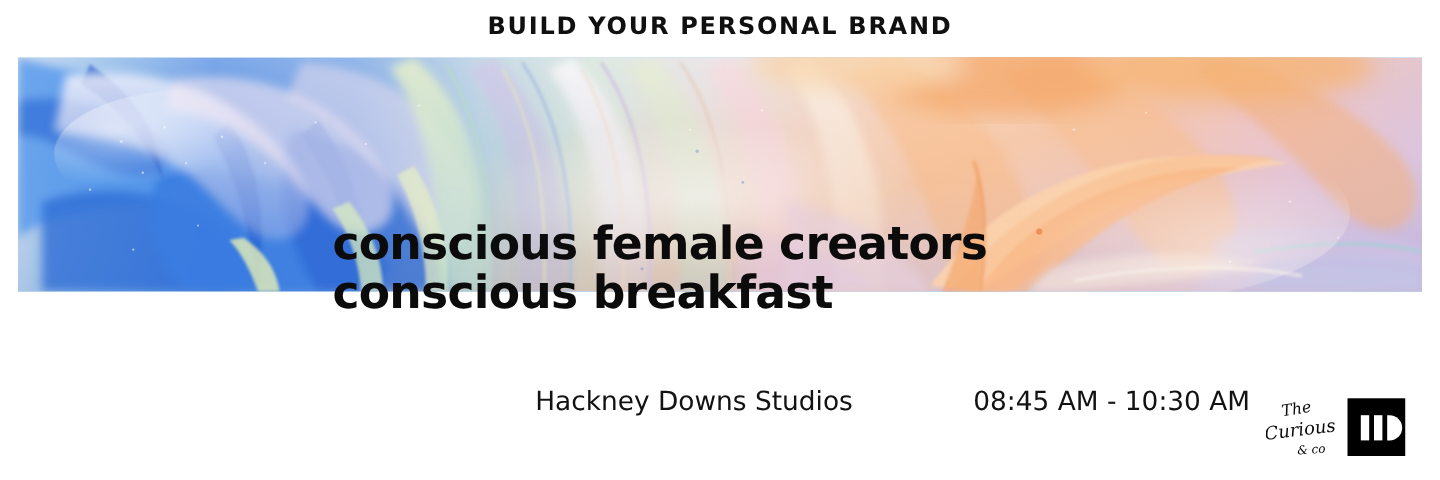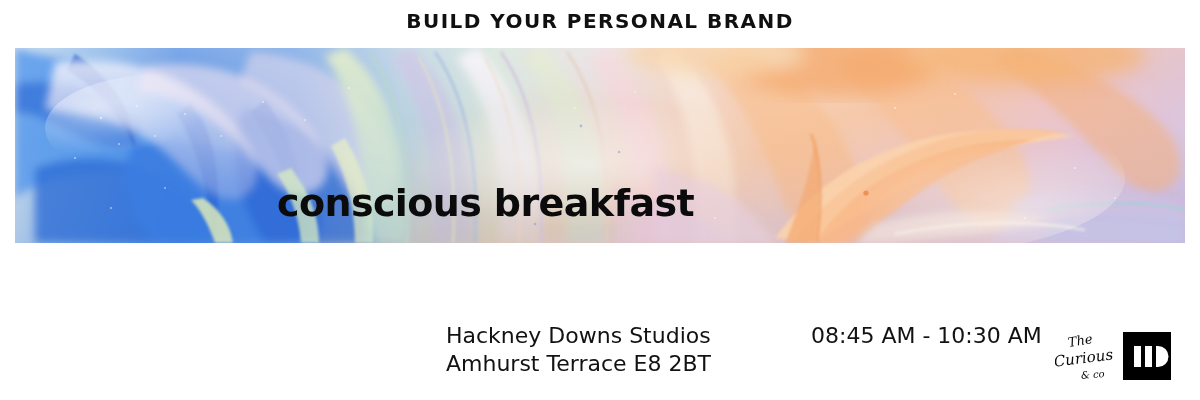--- a/index.html
+++ b/index.html
@@ -325,6 +325,7 @@
   </div>
 
   <div class="title">
+    <span class="line">conscious female creators</span>
     <span class="line">conscious breakfast</span>
   </div>
 

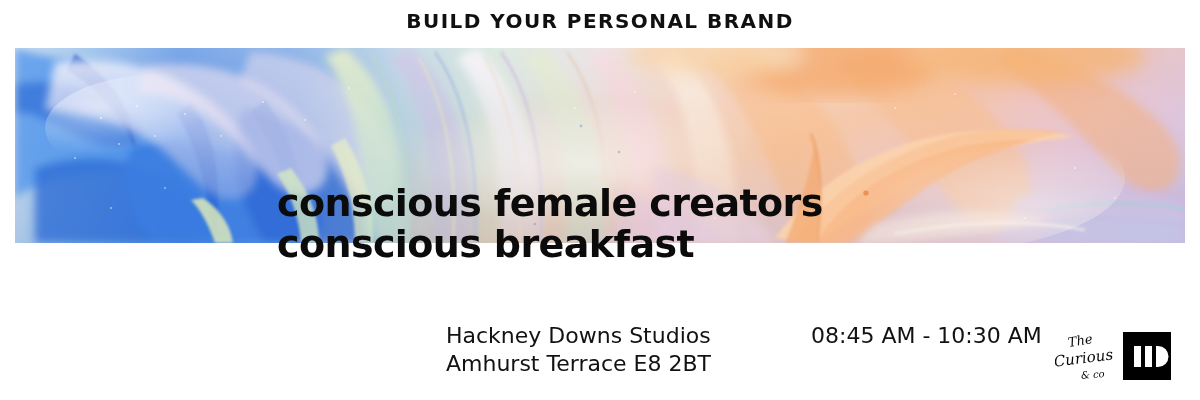--- a/index.html
+++ b/index.html
@@ -332,7 +332,6 @@
   <div class="details">
     <div class="detail-block venue">
       <span class="line">Hackney Downs Studios</span>
-      <span class="line">Amhurst Terrace E8 2BT</span>
     </div>
     <div class="detail-block when">
       <span class="line">08:45 AM - 10:30 AM</span>

